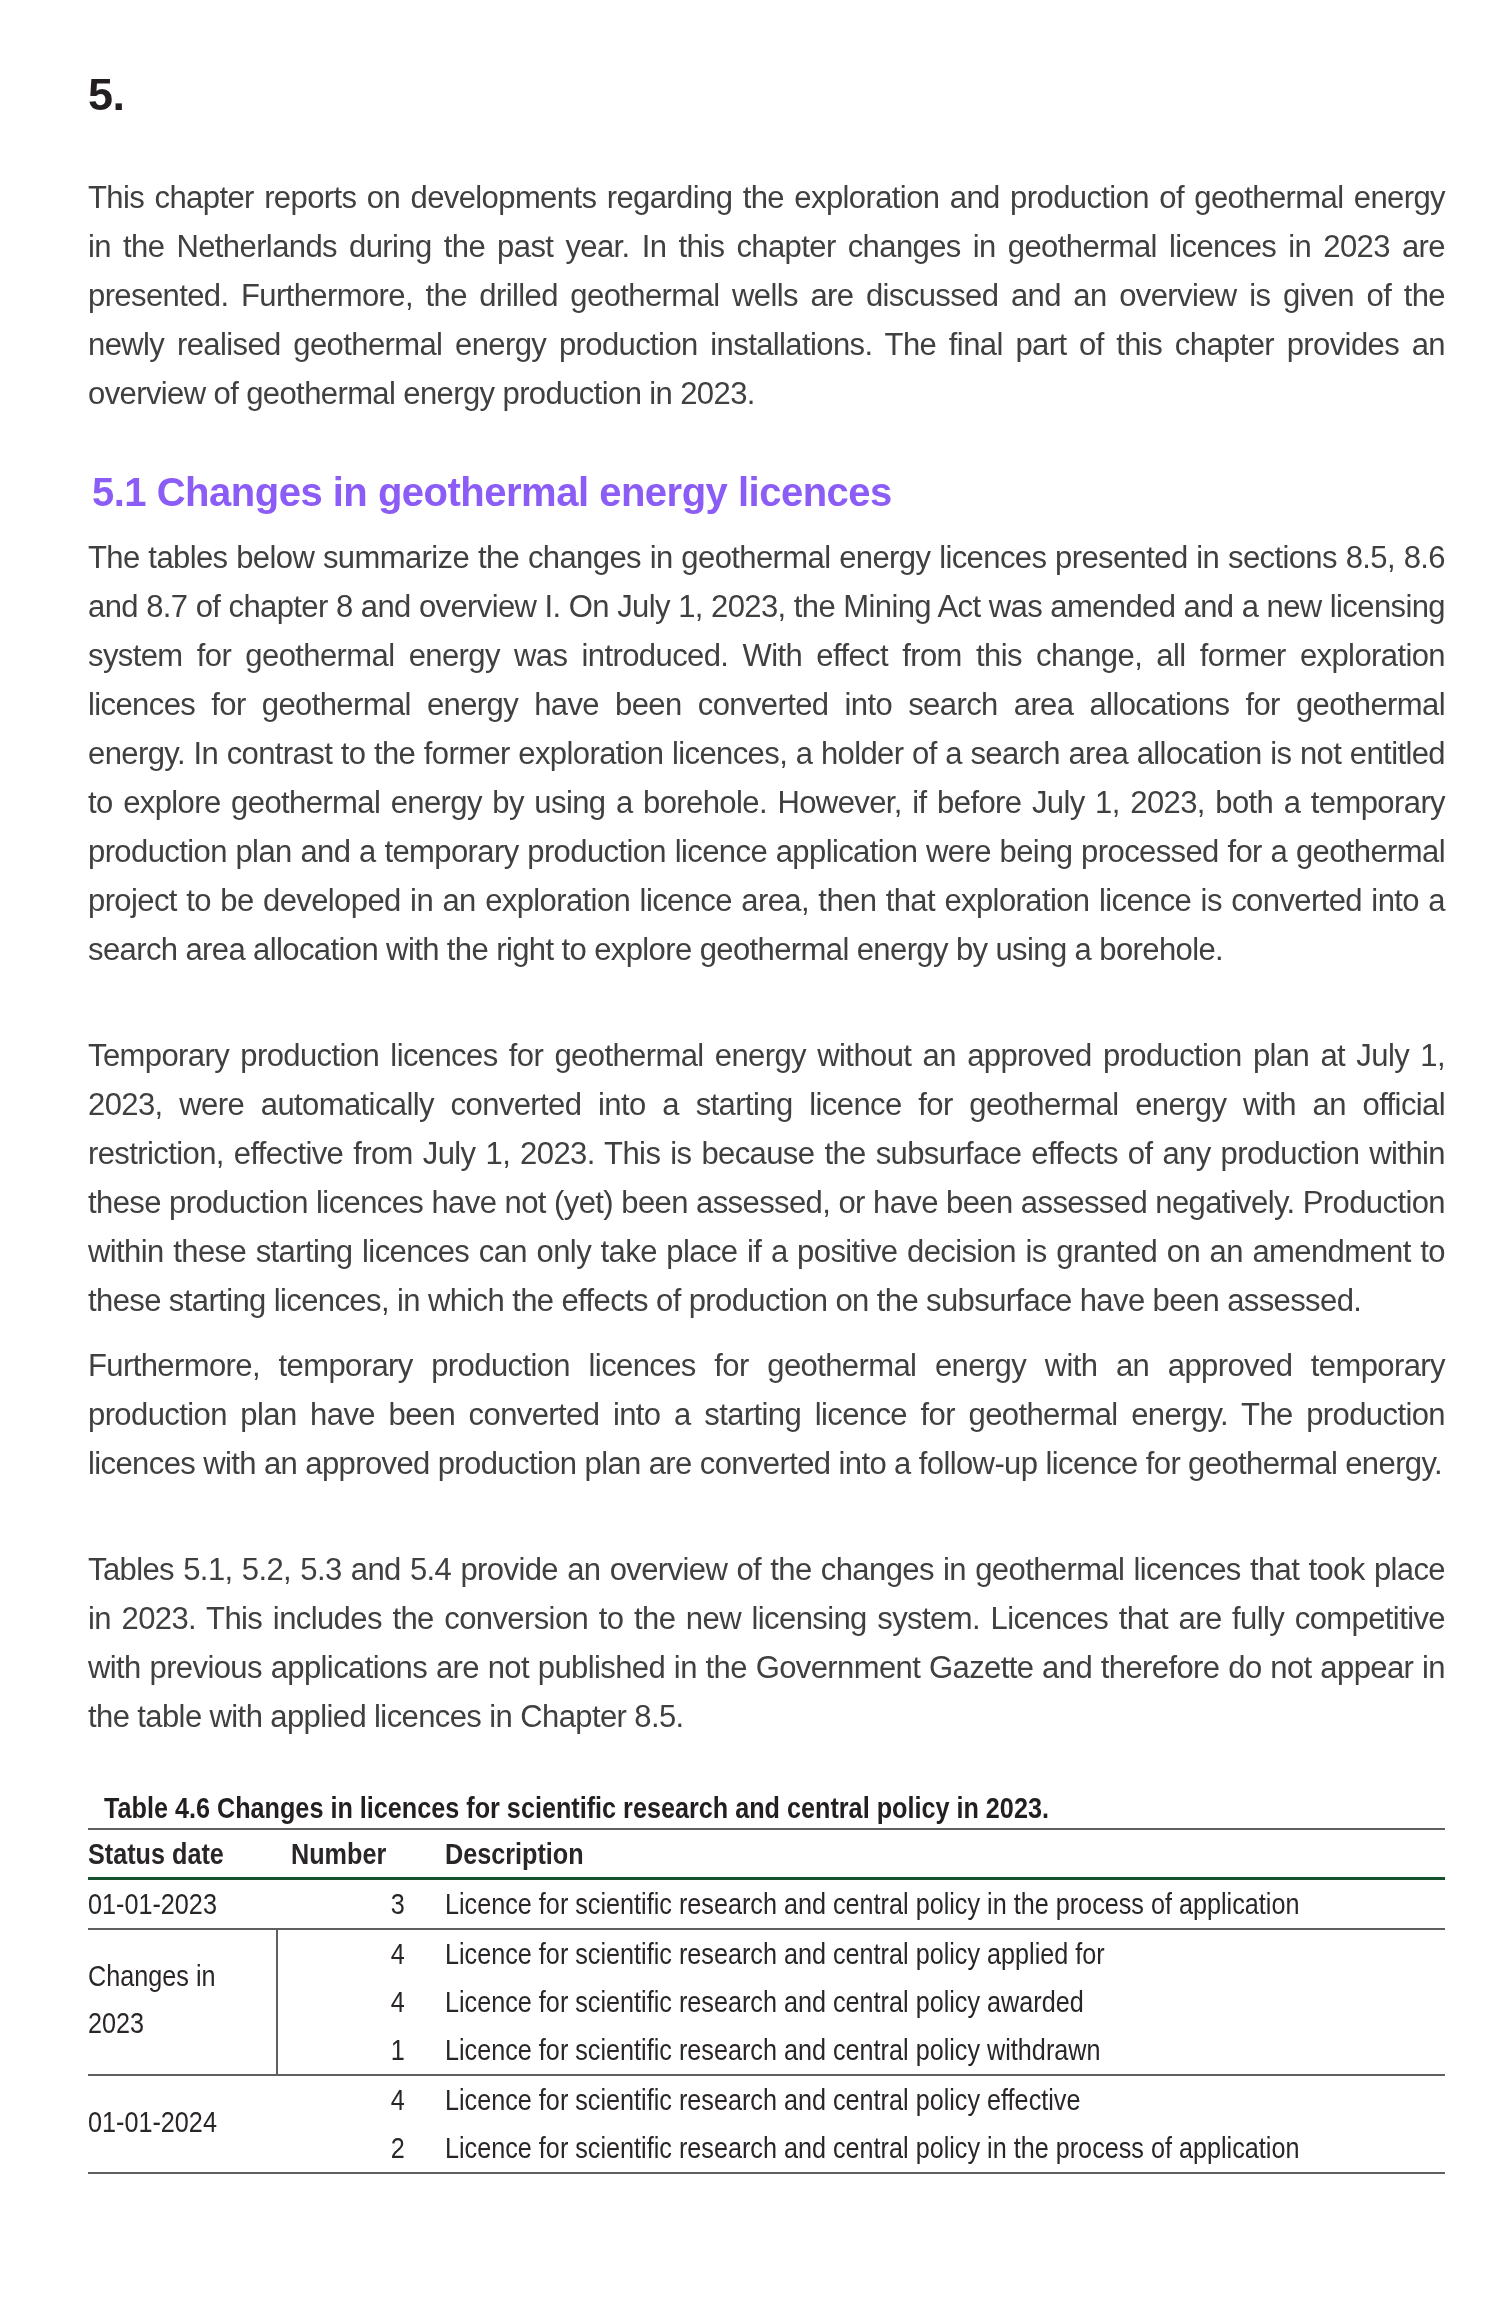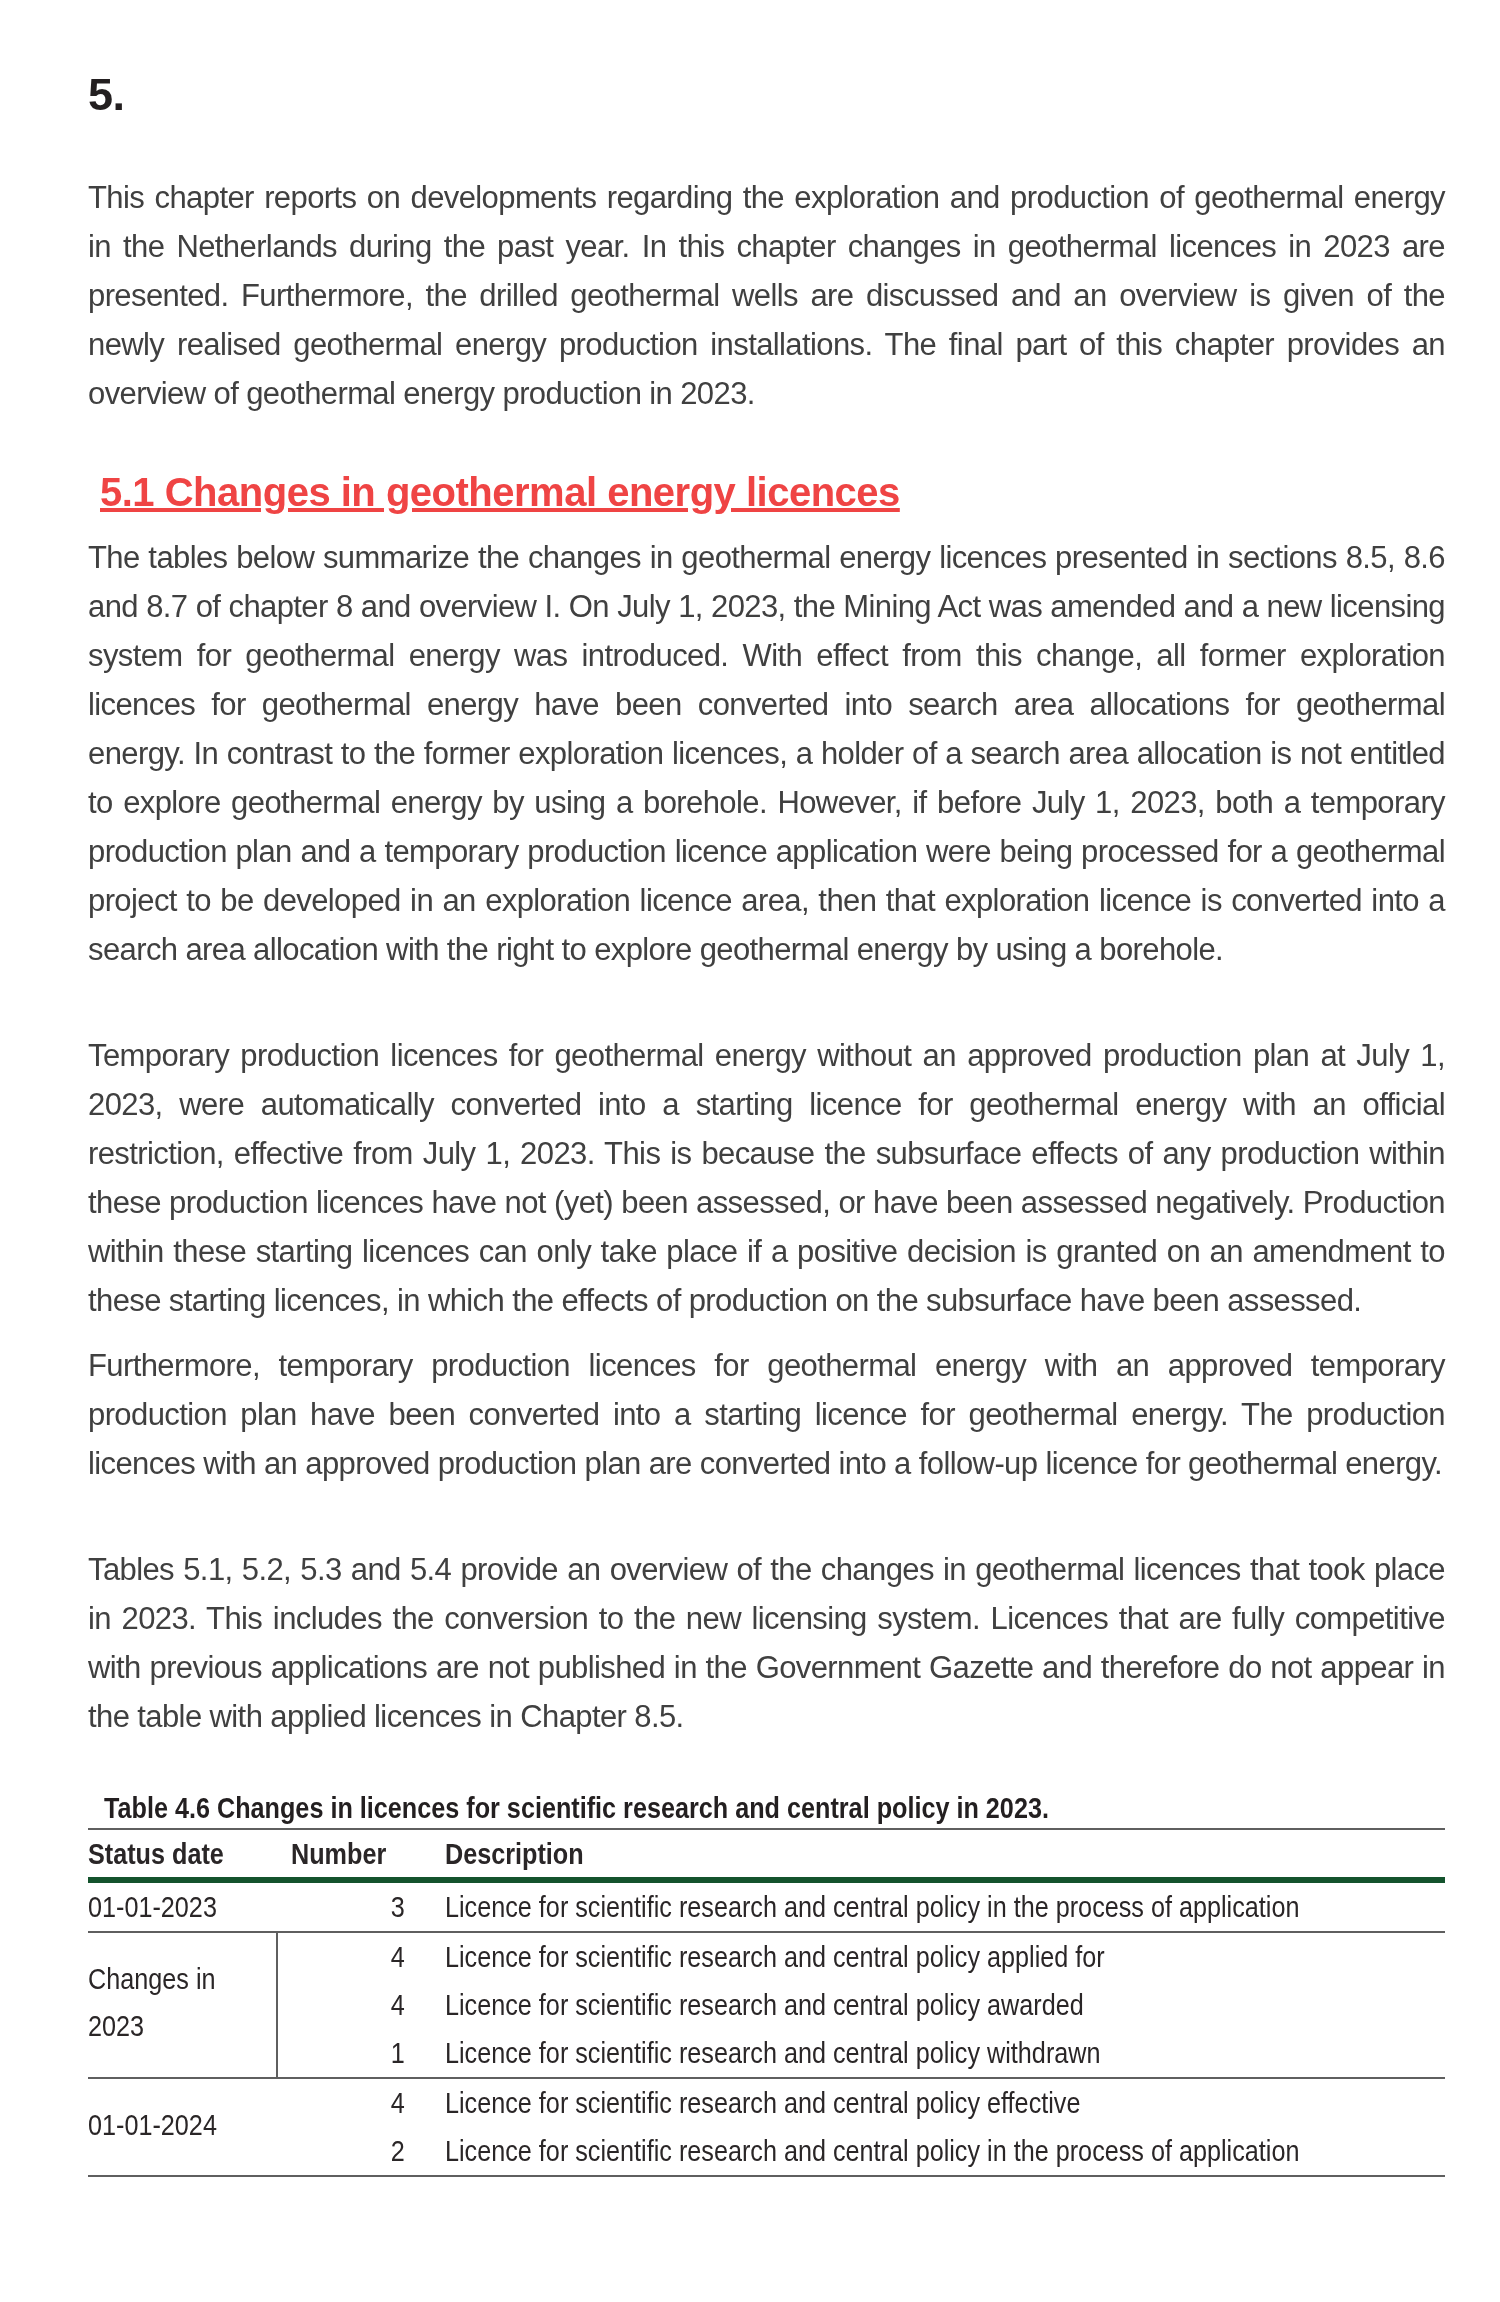--- a/index.html
+++ b/index.html
@@ -40,13 +40,12 @@
   .body-par.no-gap { margin-top: 16px; }
 
   .section-heading {
-    margin: 50px 0 0 12px;
+    margin: 50px 0 0 4px;
     font-size: 40px;
     line-height: 49px;
     font-weight: bold;
     letter-spacing: -0.5px;
-    color: #ef4444;
-    text-decoration: underline;
+    color: #8b5cf6;
   }
 
   .table-caption {

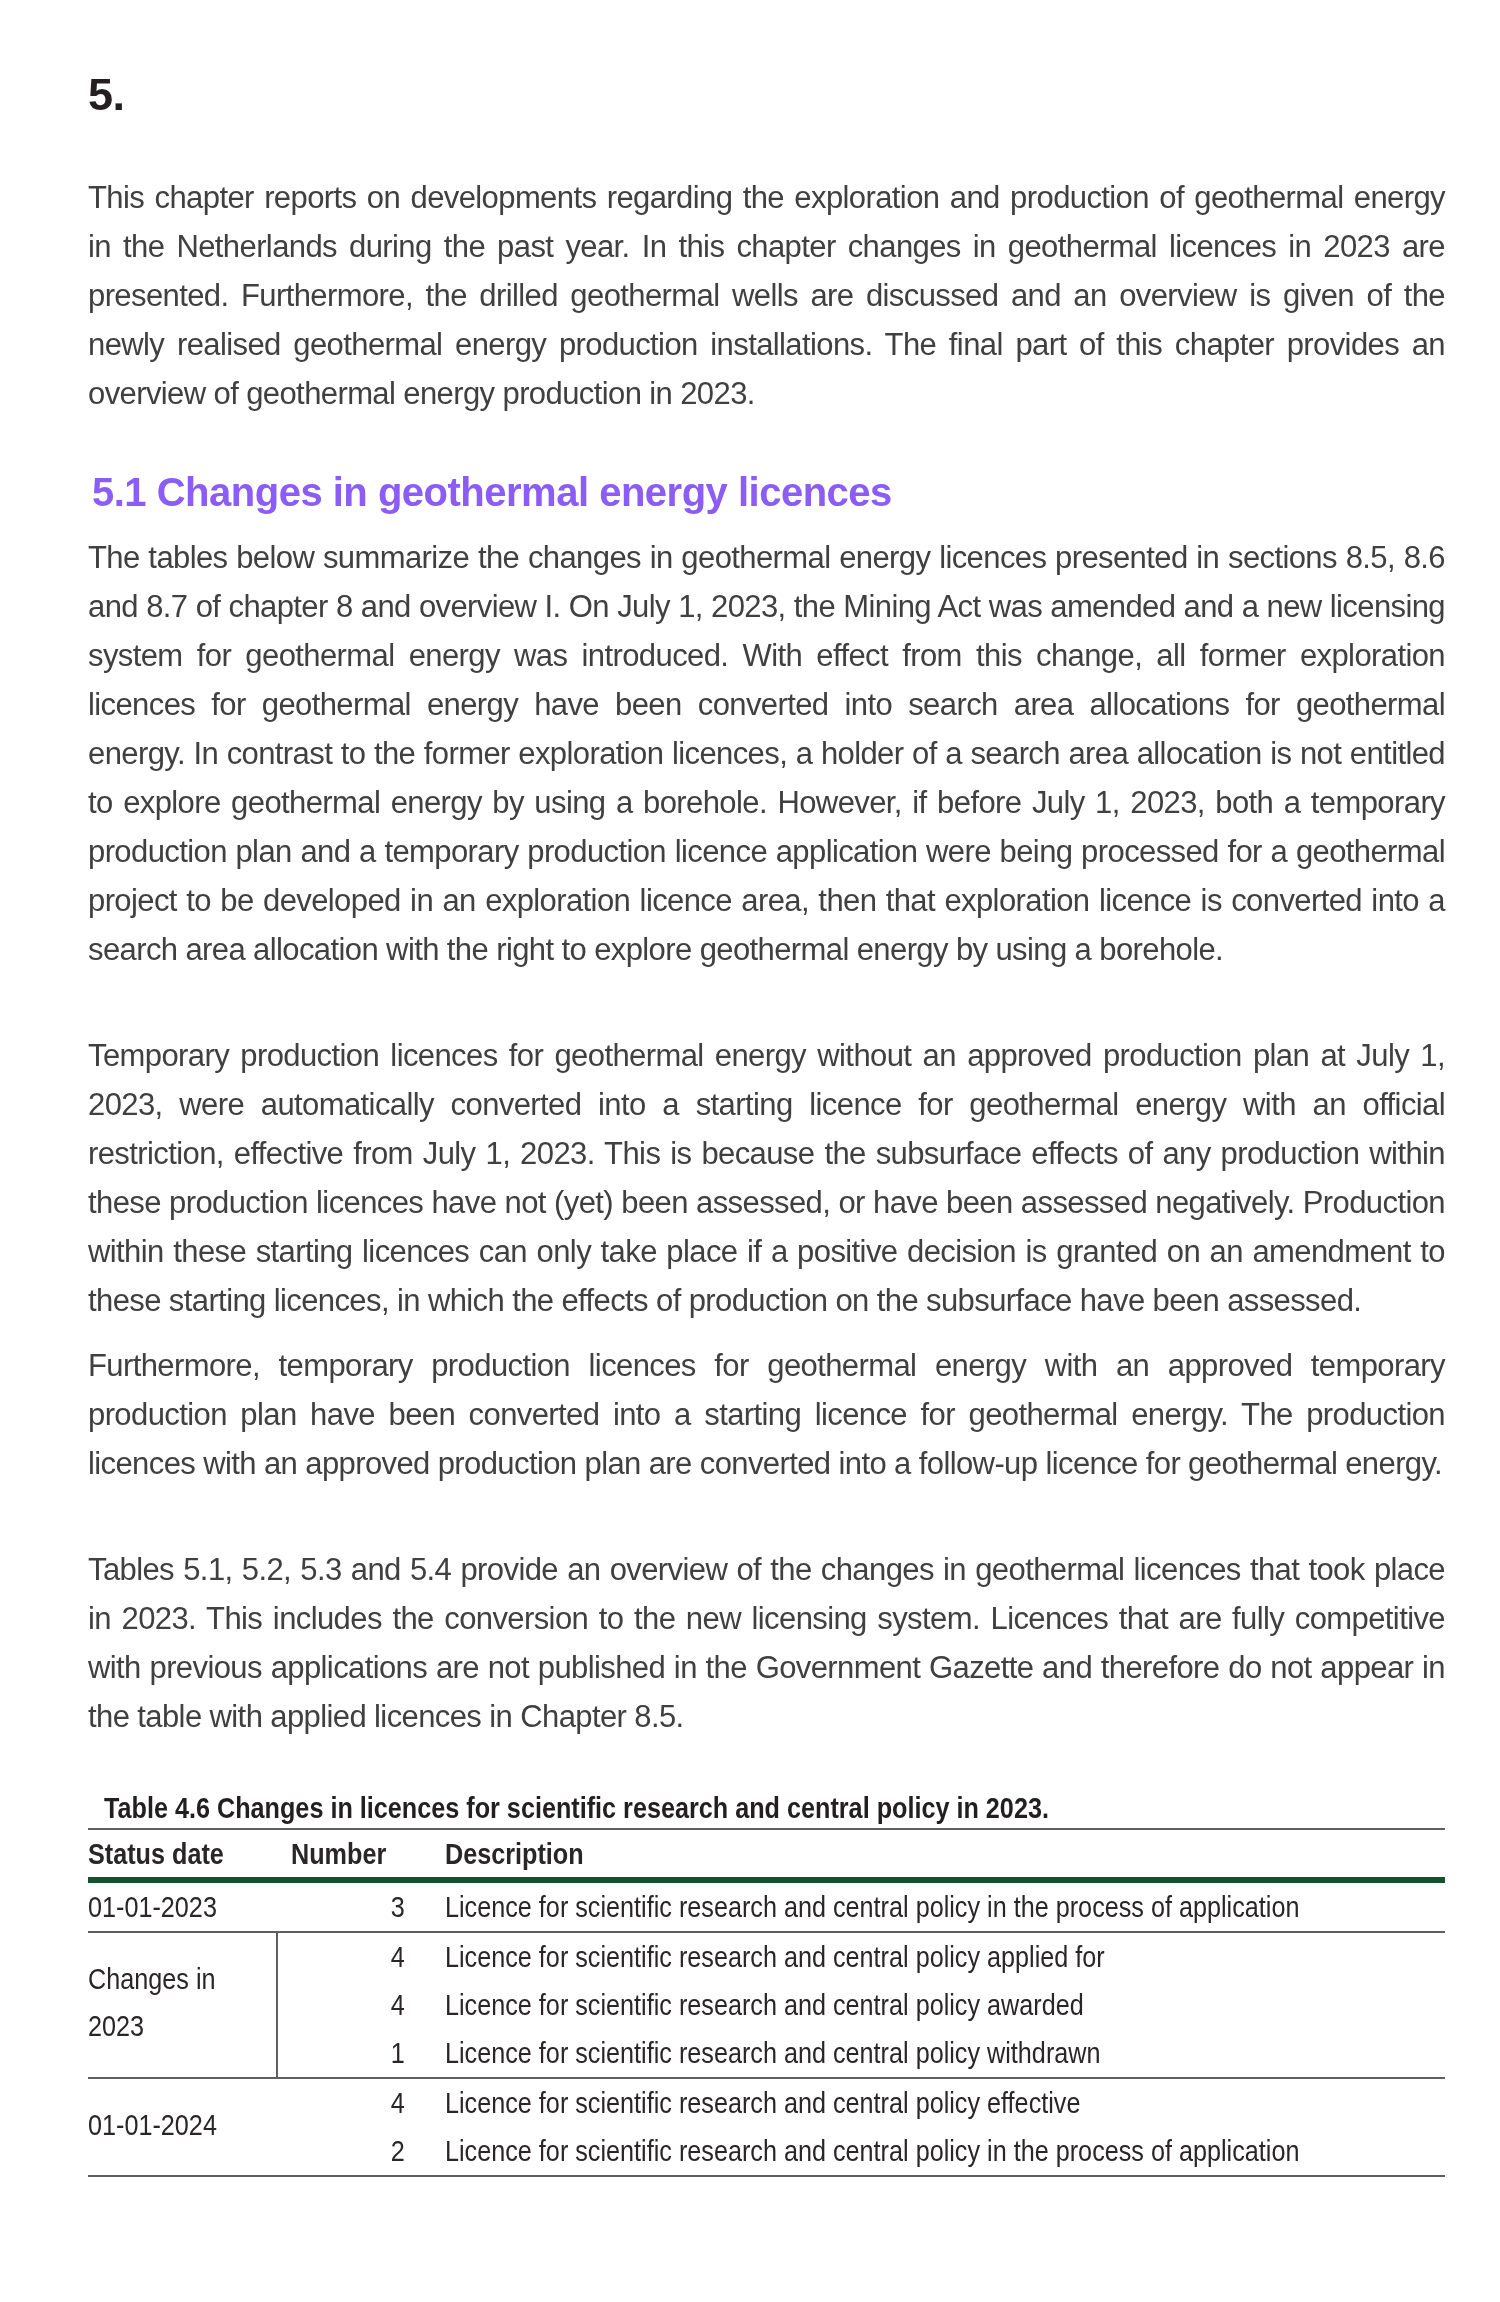--- a/index.html
+++ b/index.html
@@ -90,7 +90,7 @@
     font-weight: bold;
     height: 47px;
     line-height: 47px;
-    border-bottom: 6px solid #14532d;
+    border-bottom: 3px solid #14532d;
     white-space: nowrap;
   }
   .lic-table thead th.num-head { padding-left: 14px; }

